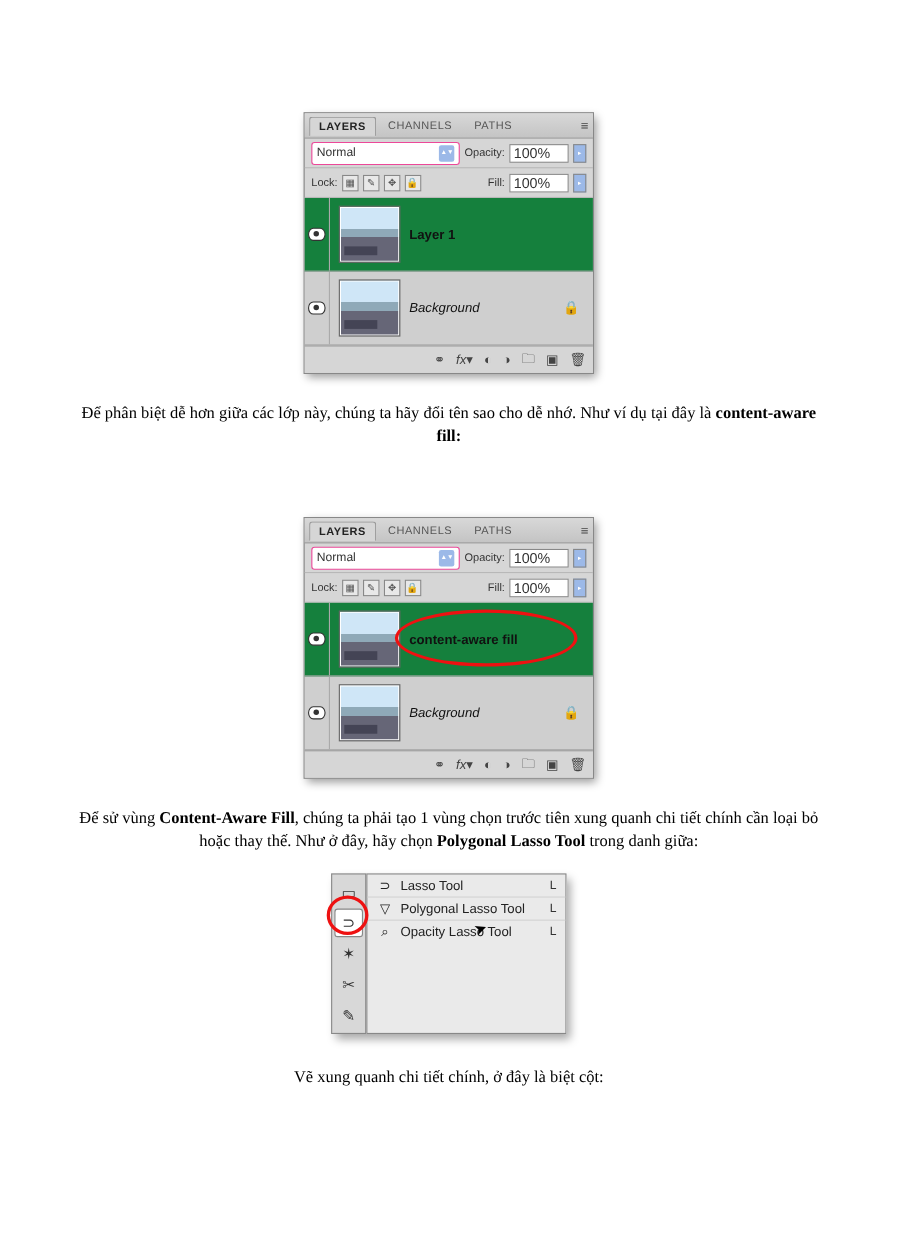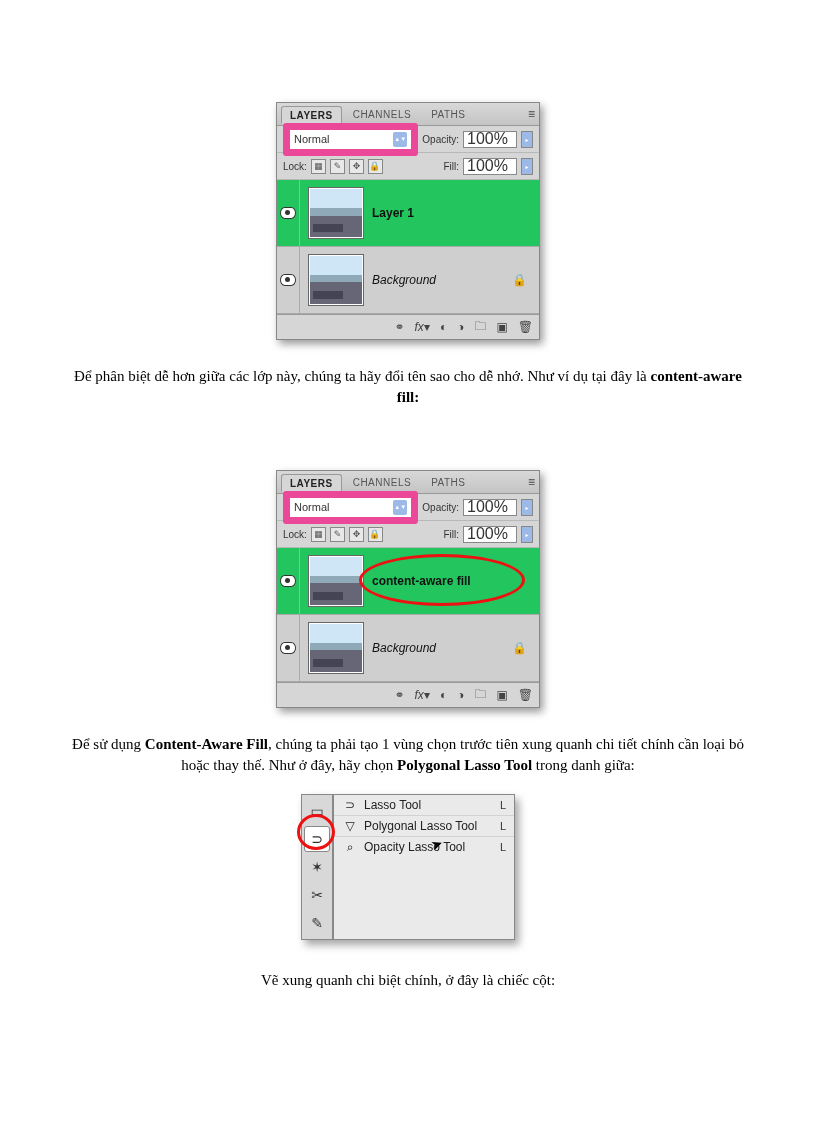--- a/index.html
+++ b/index.html
@@ -74,7 +74,7 @@
   display: flex;
   align-items: center;
   background: #fff;
-  border: 7px solid #ec4899;
+  border: 1px solid #ec4899;
   border-radius: 3px;
   padding: 1px 4px;
   height: 17px;

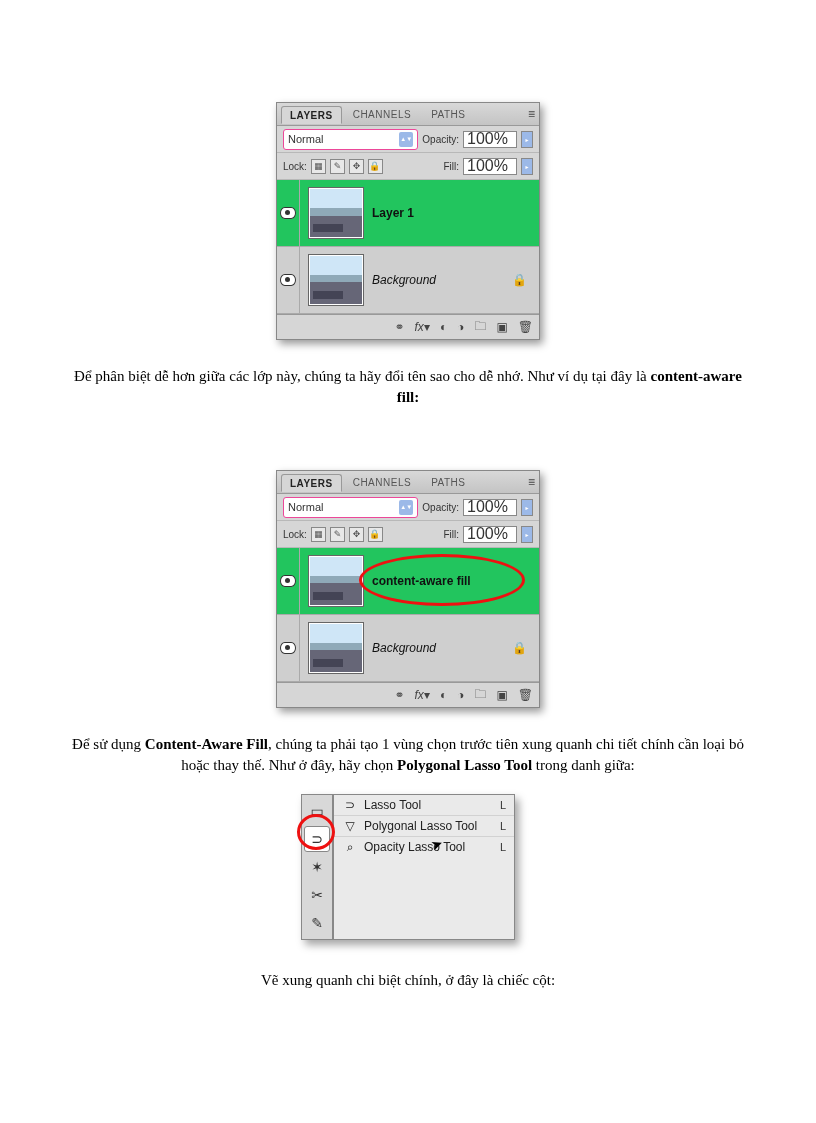--- a/index.html
+++ b/index.html
@@ -101,7 +101,7 @@
   width: 46px;
   height: 15px;
   padding: 0 3px;
-  font-size: 16px;
+  font-size: 13px;
 }
 .pct-drop {
   width: 10px;

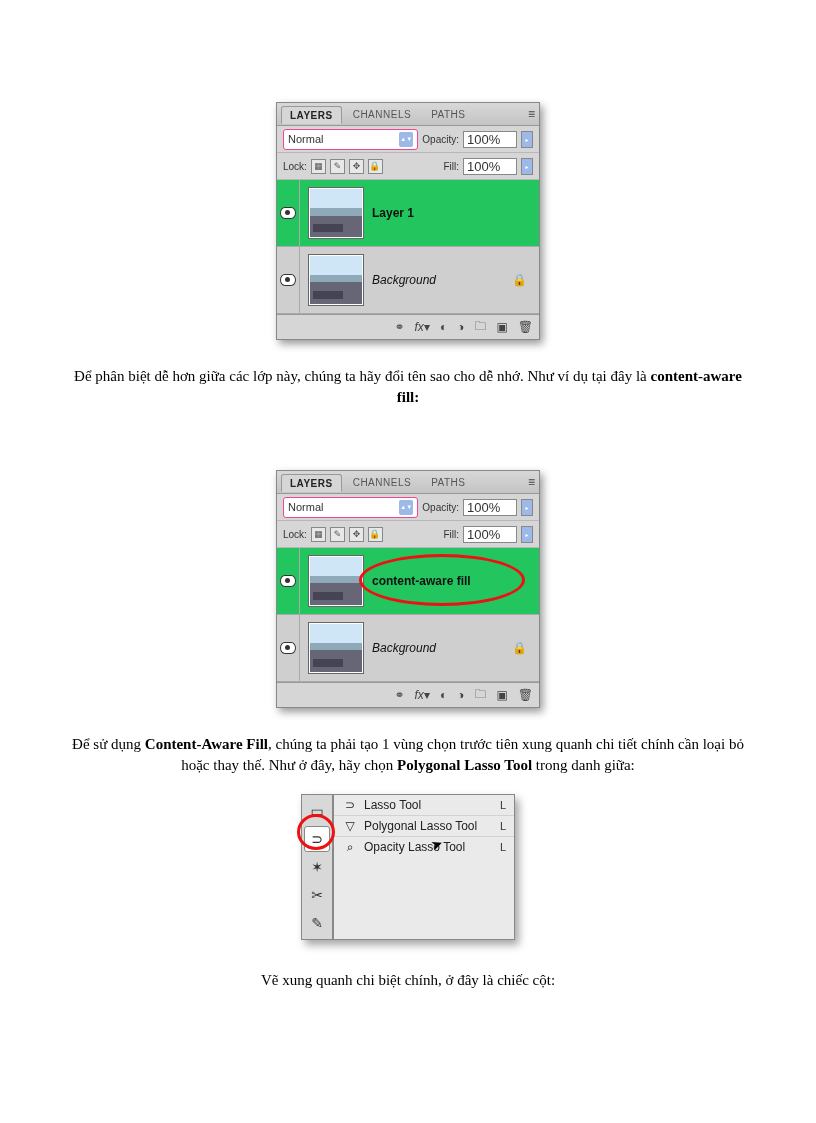--- a/index.html
+++ b/index.html
@@ -133,7 +133,7 @@
   border-bottom: 1px solid #aaa;
   position: relative;
 }
-.layer-row.selected { background: #22c55e; }
+.layer-row.selected { background: #15803d; }
 .vis-col {
   width: 22px;
   display: flex;

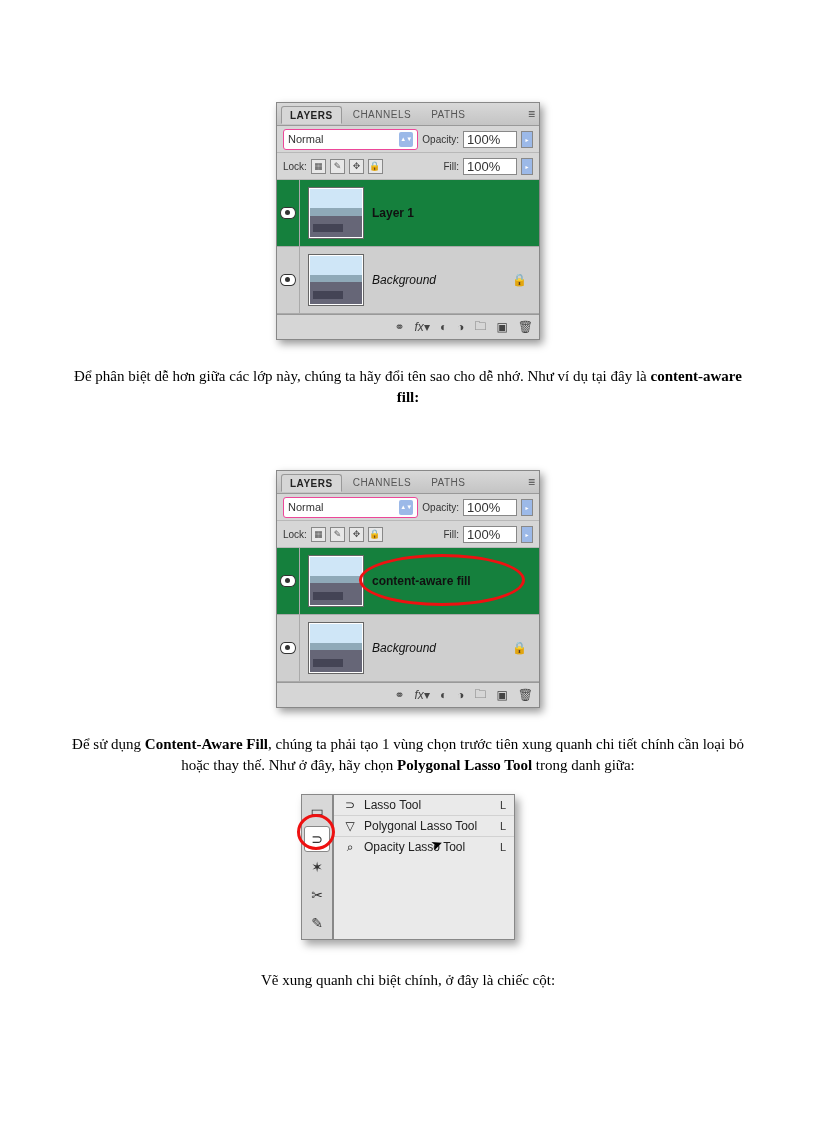--- a/index.html
+++ b/index.html
@@ -404,7 +404,7 @@
 </div>
 
 <p class="para">
-  <span>Để sử dụng </span><span class="bold">Content-Aware Fill</span><span>, chúng ta phải tạo 1 vùng chọn trước tiên xung quanh chi tiết chính cần loại bỏ hoặc thay thế. Như ở đây, hãy chọn </span><span class="bold">Polygonal Lasso Tool</span><span> trong danh giữa:</span>
+  <span>Để sử vùng </span><span class="bold">Content-Aware Fill</span><span>, chúng ta phải tạo 1 vùng chọn trước tiên xung quanh chi tiết chính cần loại bỏ hoặc thay thế. Như ở đây, hãy chọn </span><span class="bold">Polygonal Lasso Tool</span><span> trong danh giữa:</span>
 </p>
 
 <div class="tool-wrap">

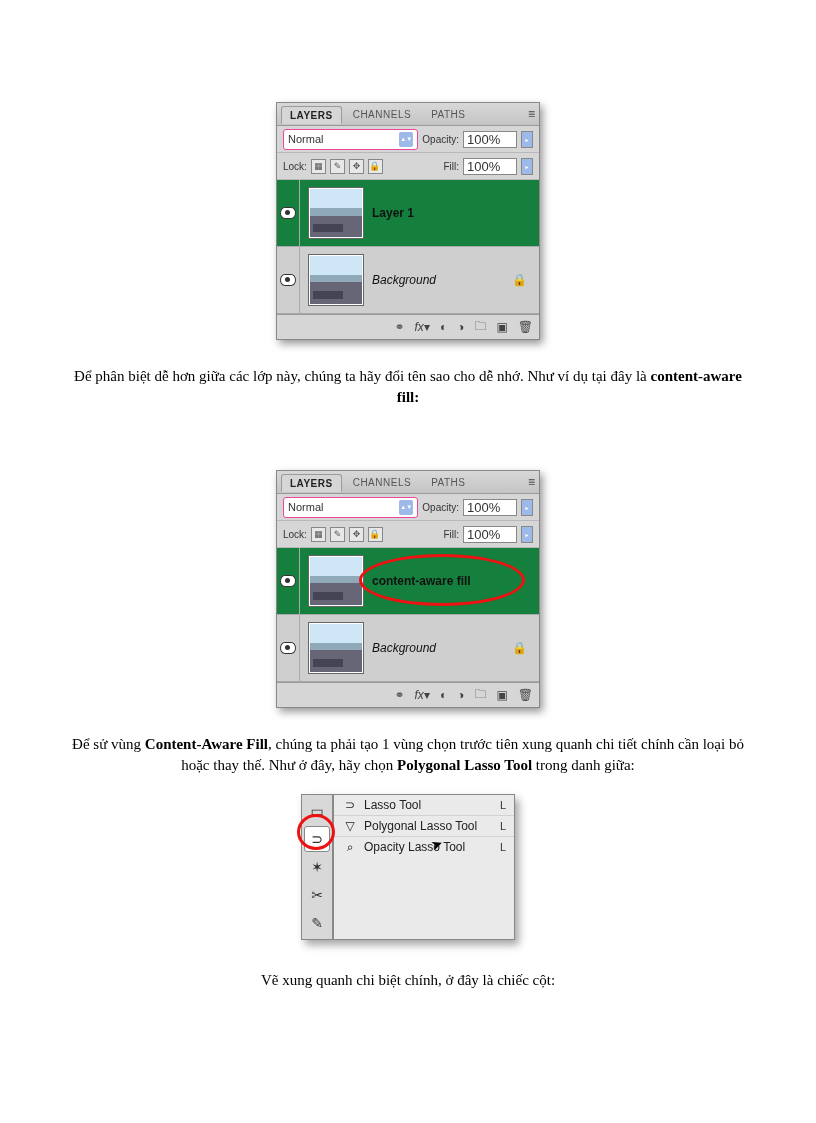--- a/index.html
+++ b/index.html
@@ -438,6 +438,6 @@
   </div>
 </div>
 
-<p class="para">Vẽ xung quanh chi biệt chính, ở đây là chiếc cột:</p>
+<p class="para">Vẽ xung quanh chi tiết chính, ở đây là biệt cột:</p>
 
 </body></html>

